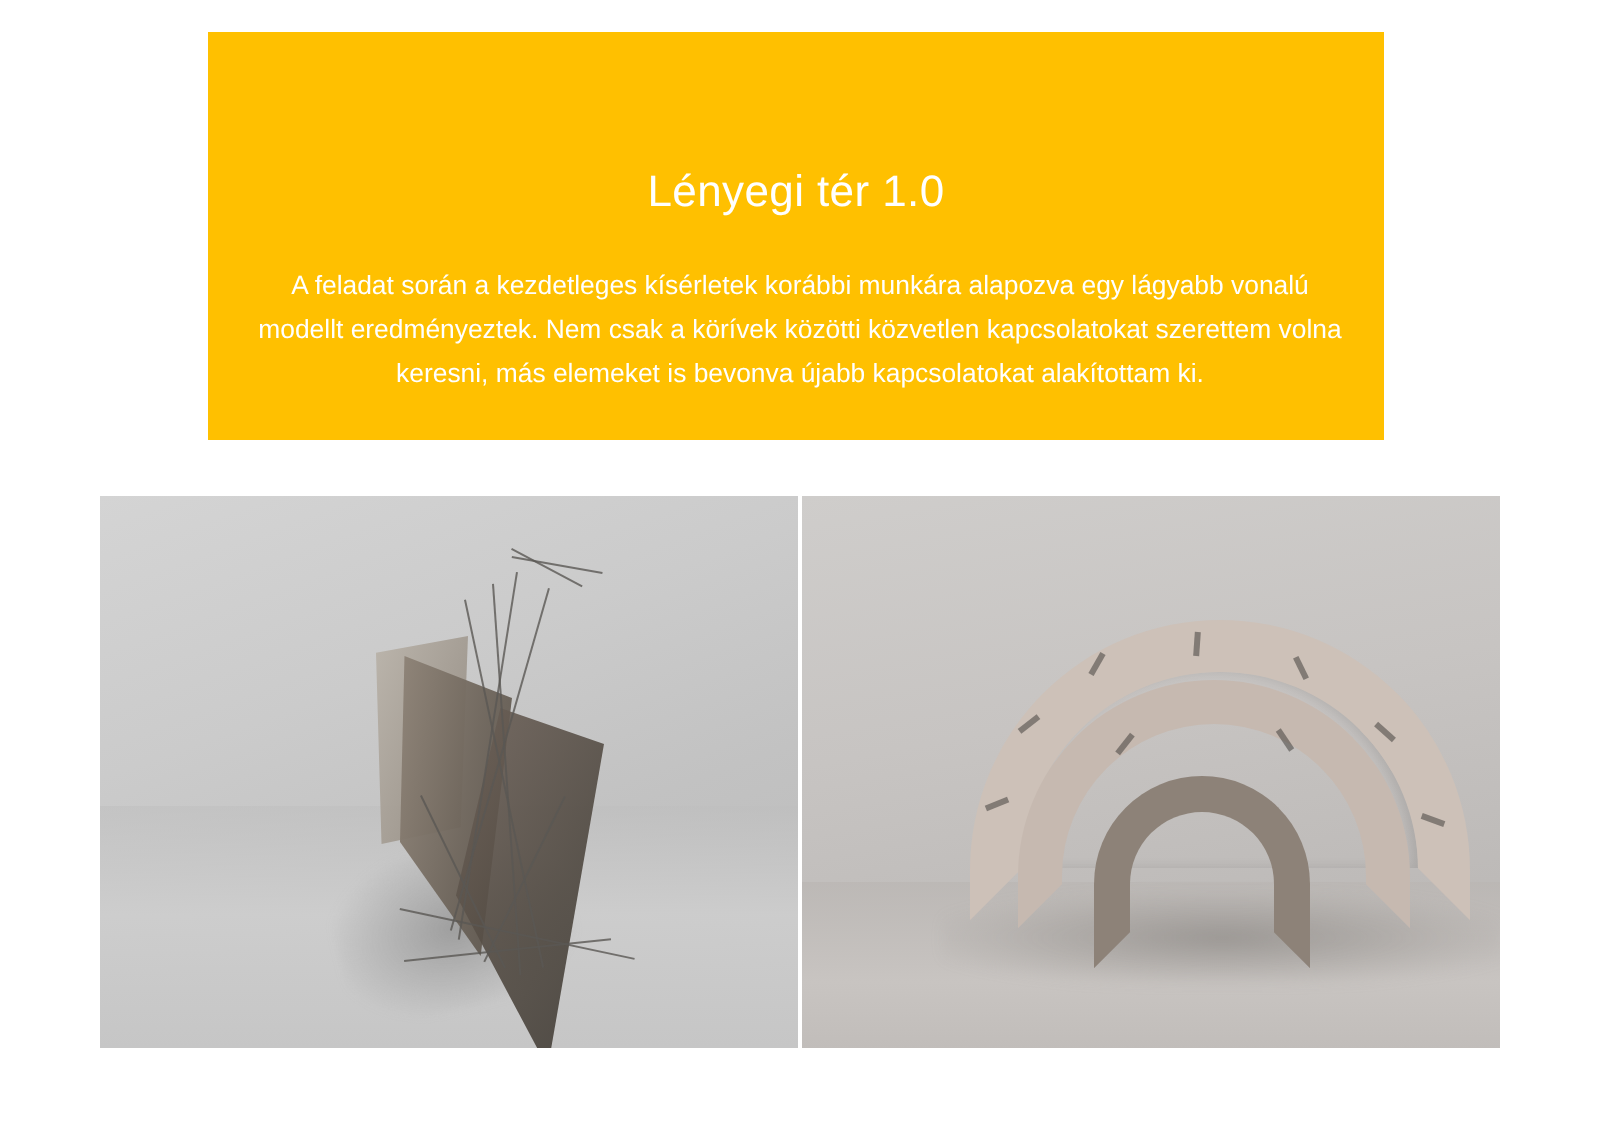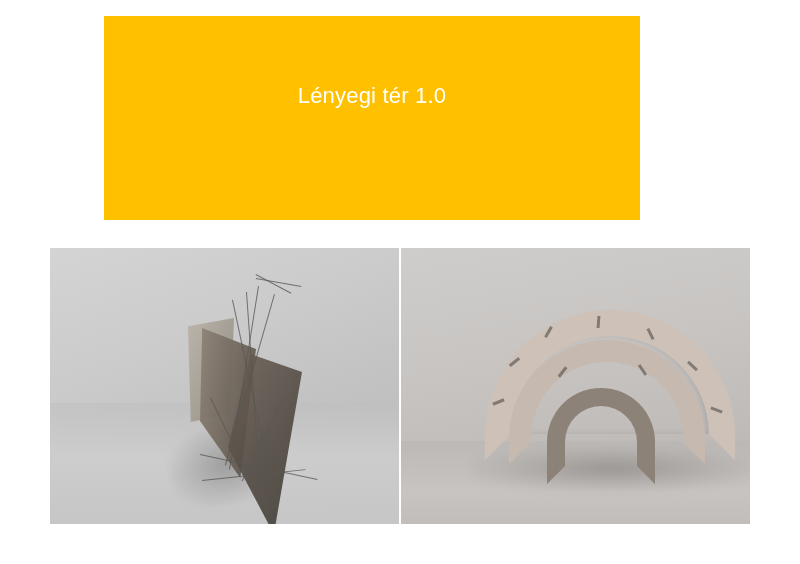--- a/index.html
+++ b/index.html
@@ -29,7 +29,7 @@
     position: absolute;
     left: 104px;
     top: 16px;
-    width: 536px;
+    width: 588px;
     height: 204px;
     background: #FFC000;
     box-sizing: border-box;

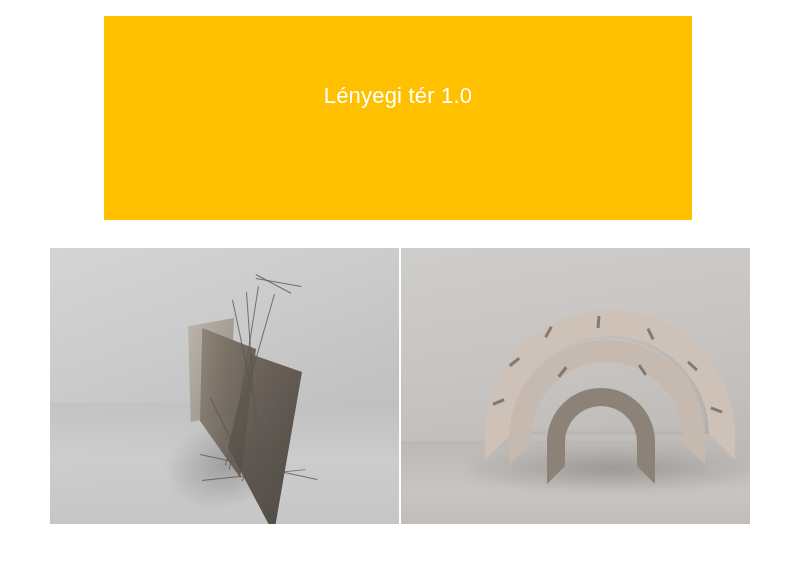--- a/index.html
+++ b/index.html
@@ -202,6 +202,7 @@
 
   <div class="banner">
     <div class="banner-title">Lényegi tér 1.0</div>
+    <div class="banner-body">A feladat során a kezdetleges kísérletek korábbi munkára alapozva egy lágyabb vonalú modellt eredményeztek. Nem csak a körívek közötti közvetlen kapcsolatokat szerettem volna keresni, más elemeket is bevonva újabb kapcsolatokat alakítottam ki.</div>
   </div>
 
   <div class="photos">

